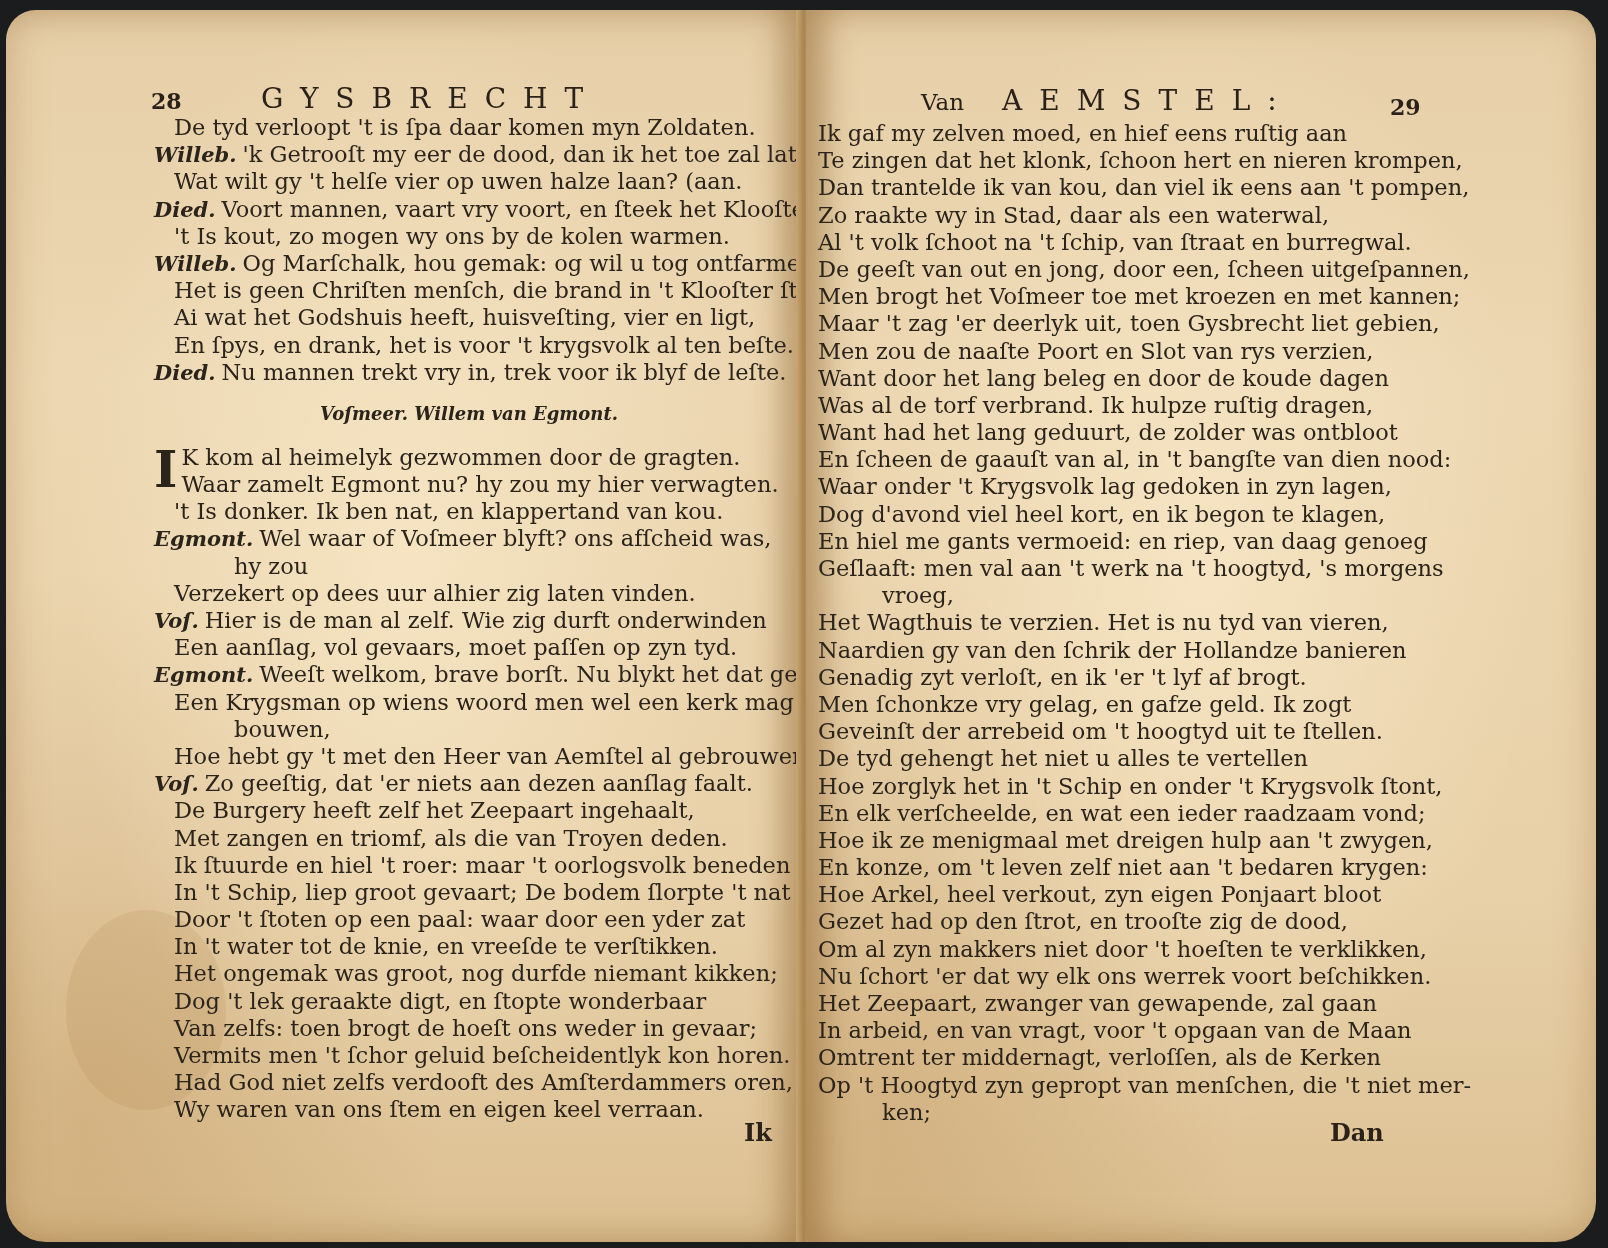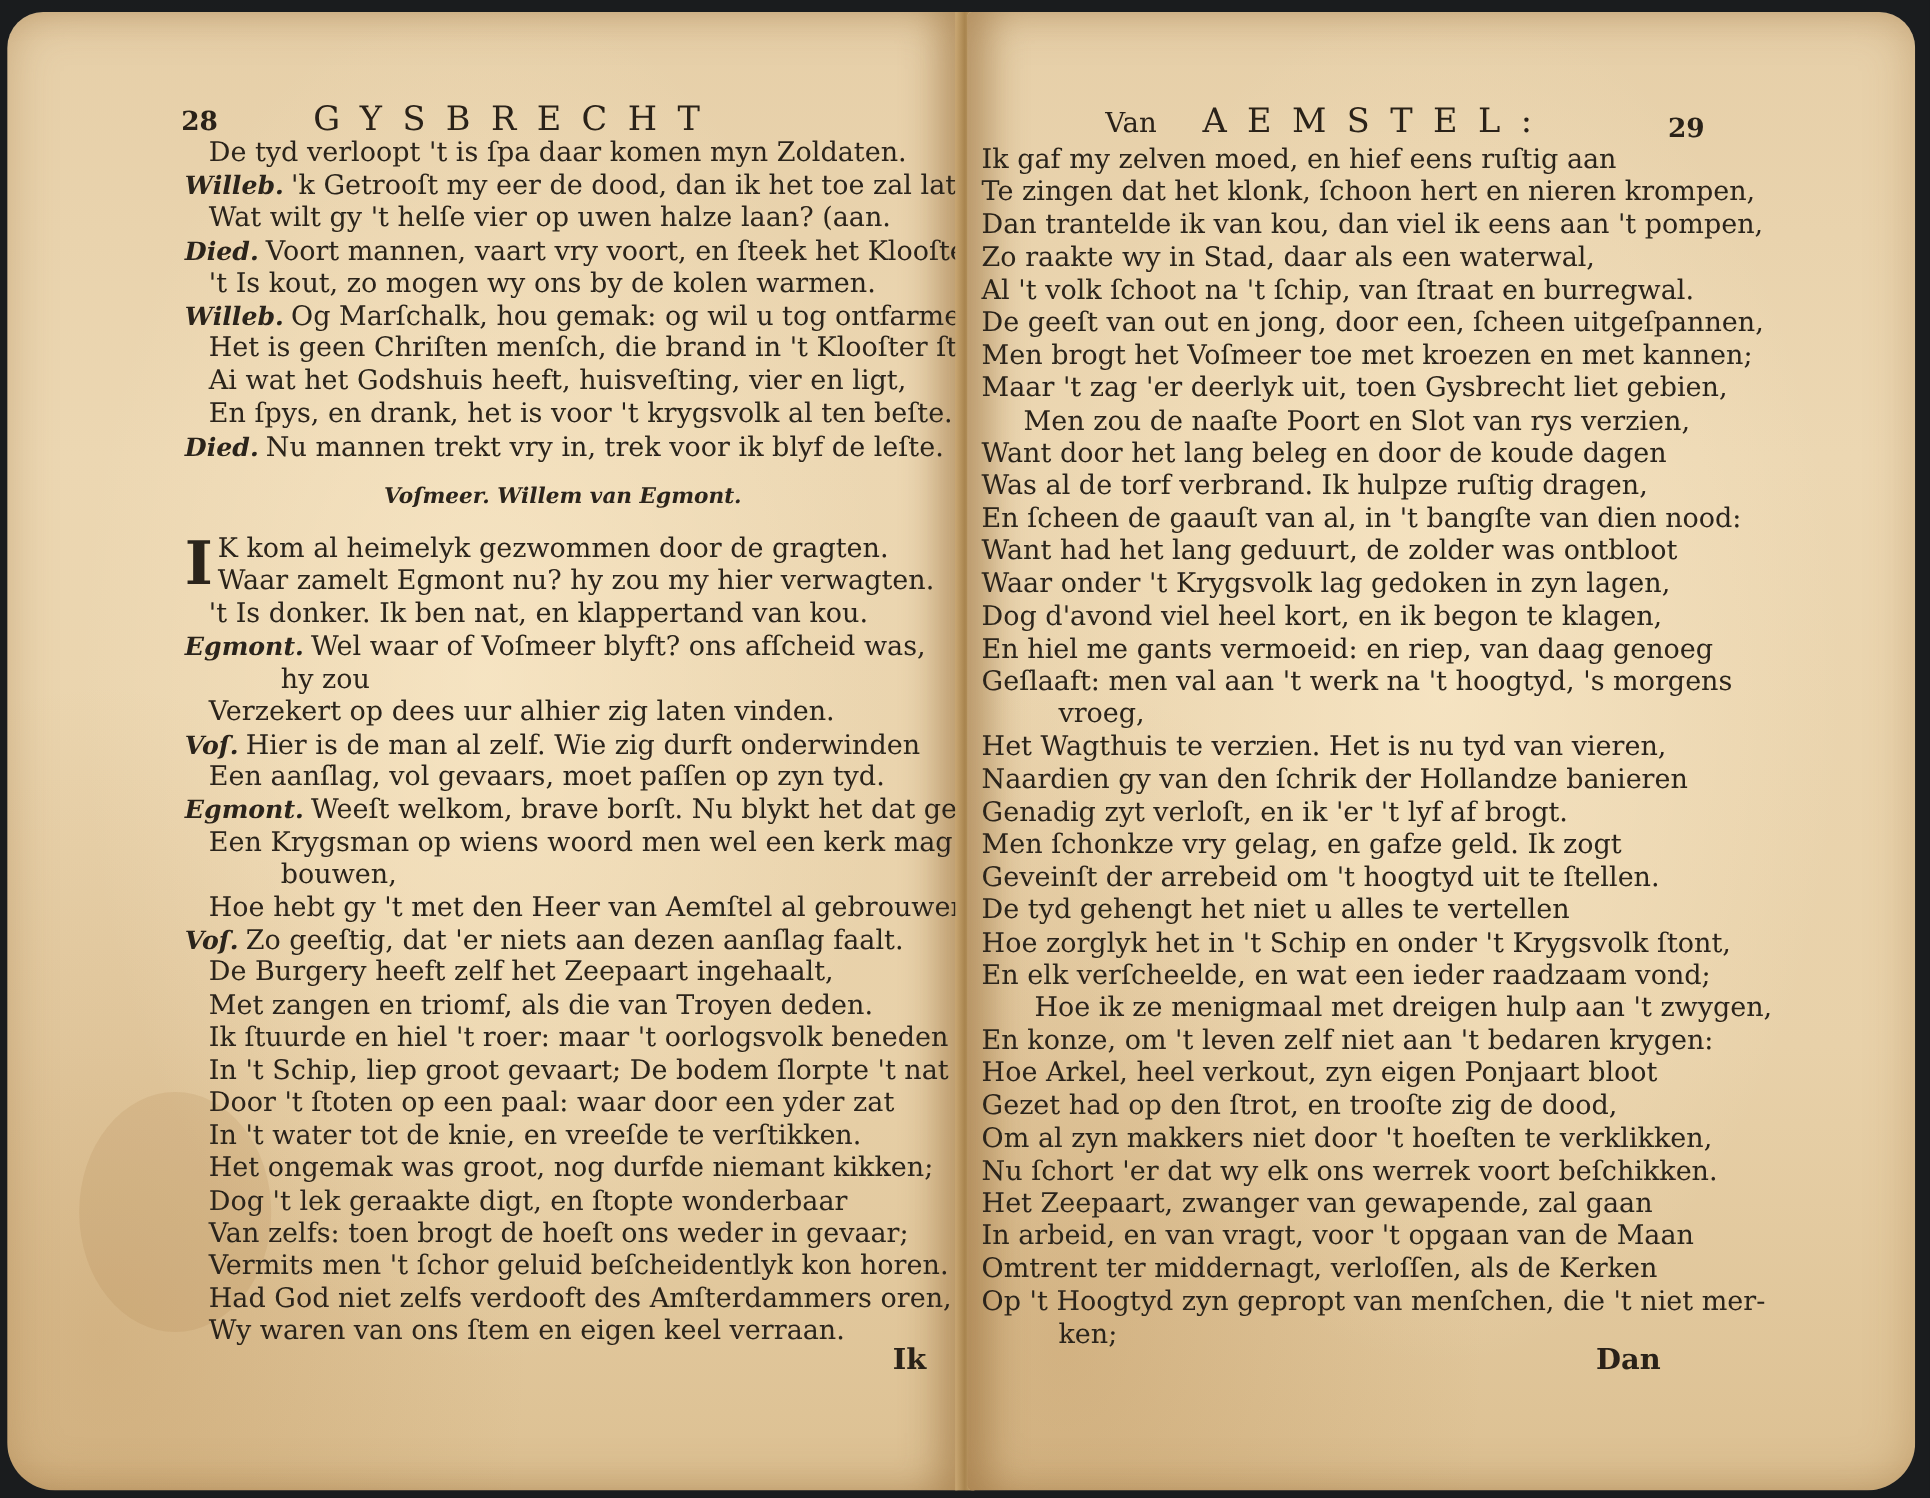--- a/index.html
+++ b/index.html
@@ -120,7 +120,7 @@
           <div class="line" style="padding-left: 0px;"><span>De geeſt van out en jong, door een, ſcheen uitgeſpannen,</span></div>
           <div class="line" style="padding-left: 0px;"><span>Men brogt het Voſmeer toe met kroezen en met kannen;</span></div>
           <div class="line" style="padding-left: 0px;"><span>Maar 't zag 'er deerlyk uit, toen Gysbrecht liet gebien,</span></div>
-          <div class="line" style="padding-left: 0px; margin-left: 35px;"><span>Men zou de naaſte Poort en Slot van rys verzien,</span></div>
+          <div class="line" style="padding-left: 0px;"><span>Men zou de naaſte Poort en Slot van rys verzien,</span></div>
           <div class="line" style="padding-left: 0px;"><span>Want door het lang beleg en door de koude dagen</span></div>
           <div class="line" style="padding-left: 0px;"><span>Was al de torf verbrand. Ik hulpze ruſtig dragen,</span></div>
           <div class="line" style="padding-left: 0px;"><span>En ſcheen de gaauſt van al, in 't bangſte van dien nood:</span></div>

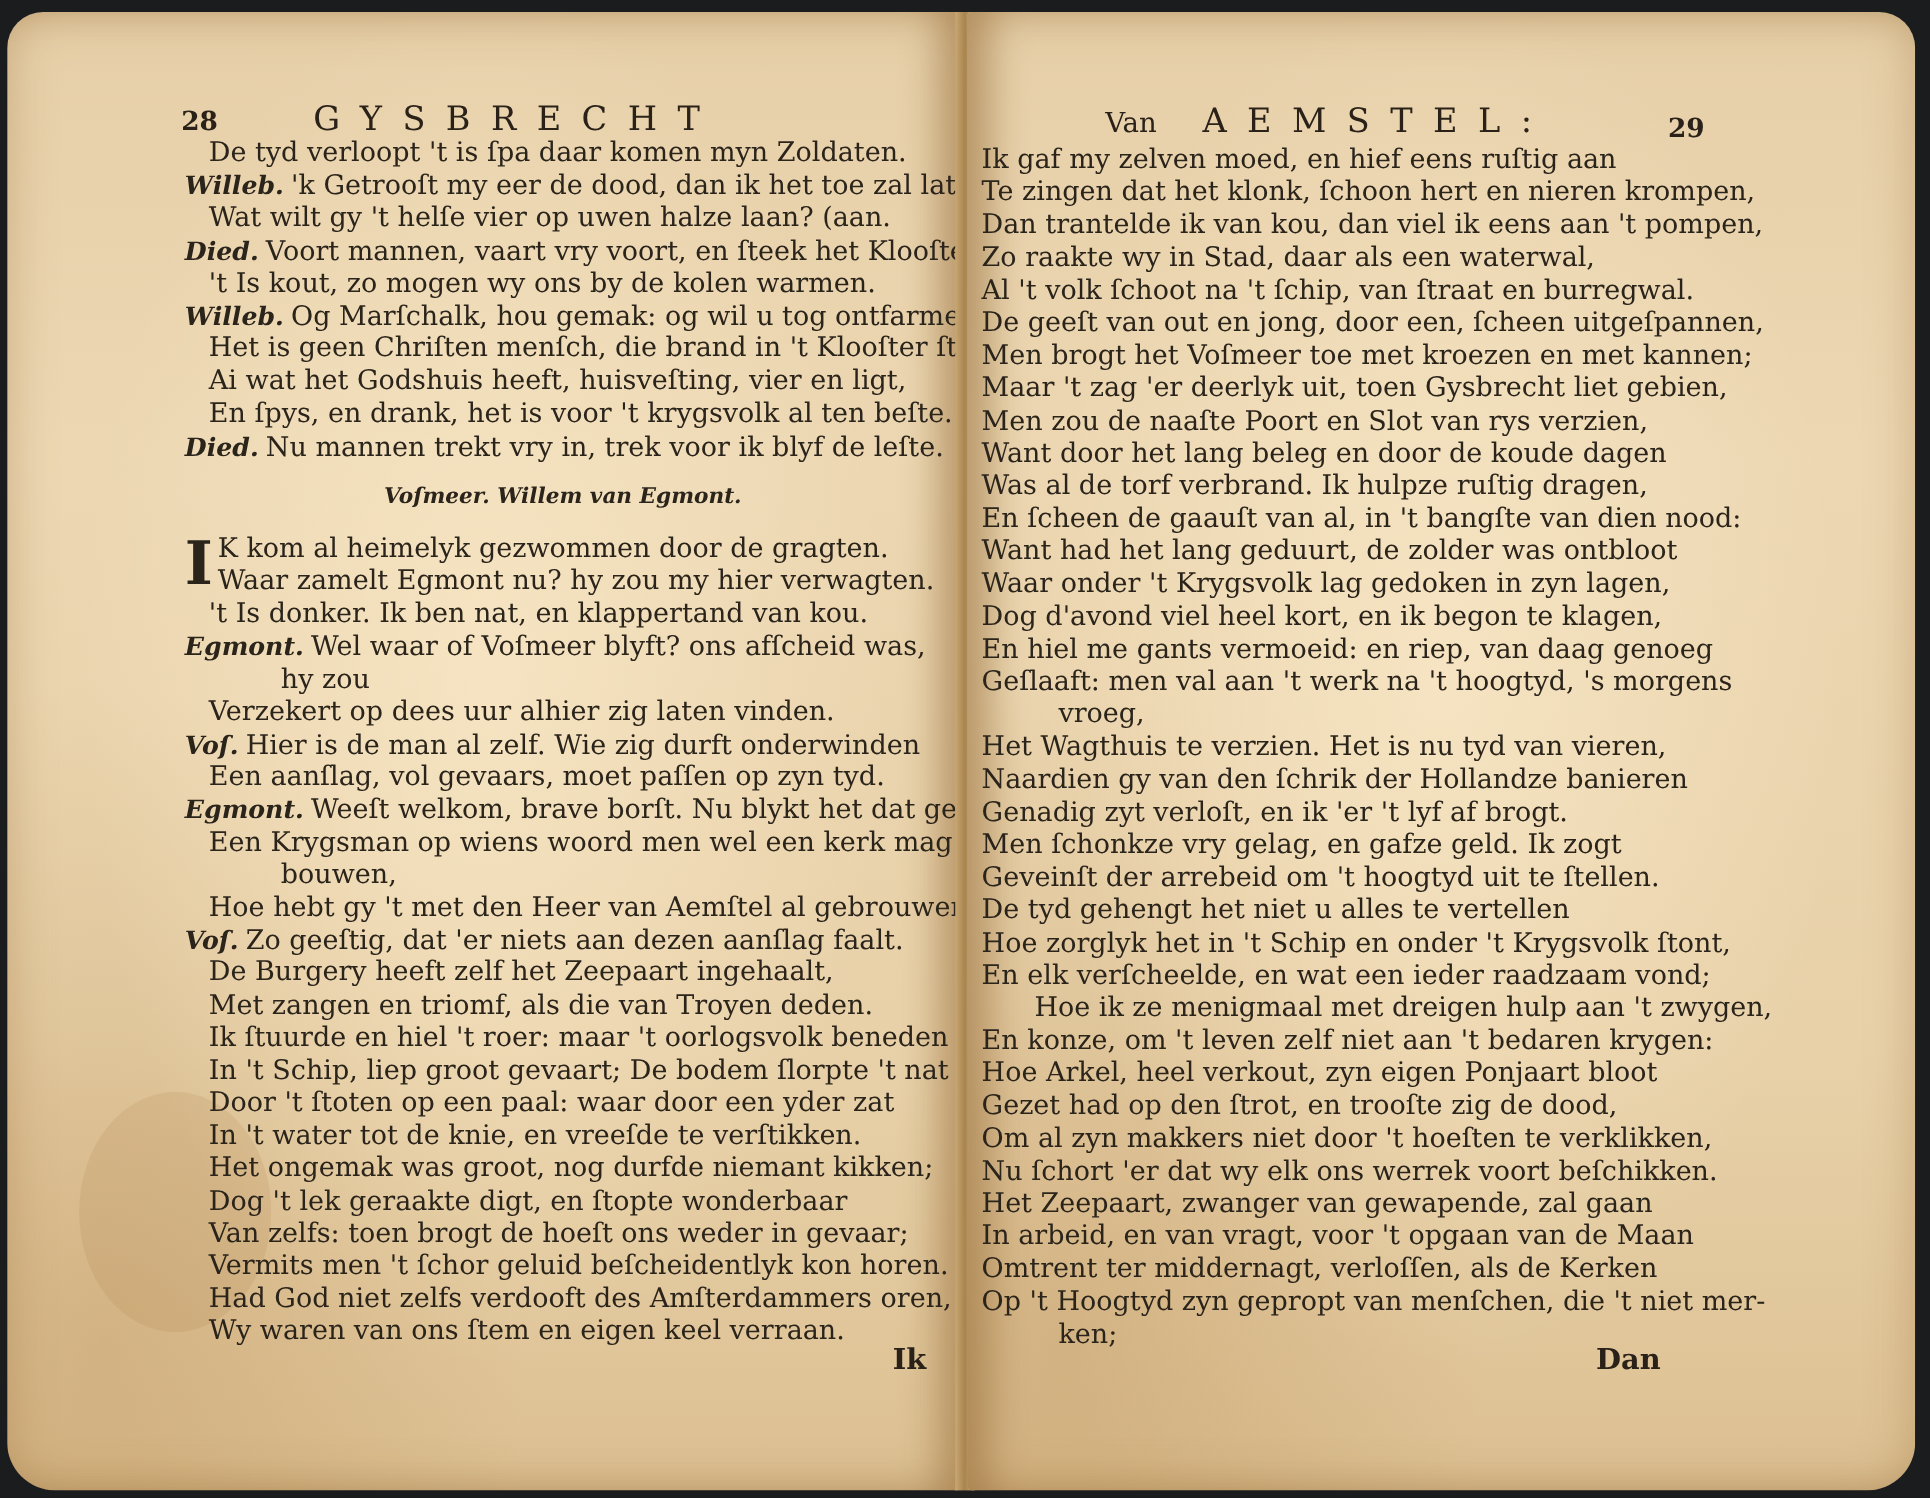--- a/index.html
+++ b/index.html
@@ -123,8 +123,8 @@
           <div class="line" style="padding-left: 0px;"><span>Men zou de naaſte Poort en Slot van rys verzien,</span></div>
           <div class="line" style="padding-left: 0px;"><span>Want door het lang beleg en door de koude dagen</span></div>
           <div class="line" style="padding-left: 0px;"><span>Was al de torf verbrand. Ik hulpze ruſtig dragen,</span></div>
+          <div class="line" style="padding-left: 0px;"><span>Want had het lang geduurt, de zolder was ontbloot</span></div>
           <div class="line" style="padding-left: 0px;"><span>En ſcheen de gaauſt van al, in 't bangſte van dien nood:</span></div>
-          <div class="line" style="padding-left: 0px;"><span>Want had het lang geduurt, de zolder was ontbloot</span></div>
           <div class="line" style="padding-left: 0px;"><span>Waar onder 't Krygsvolk lag gedoken in zyn lagen,</span></div>
           <div class="line" style="padding-left: 0px;"><span>Dog d'avond viel heel kort, en ik begon te klagen,</span></div>
           <div class="line" style="padding-left: 0px;"><span>En hiel me gants vermoeid: en riep, van daag genoeg</span></div>

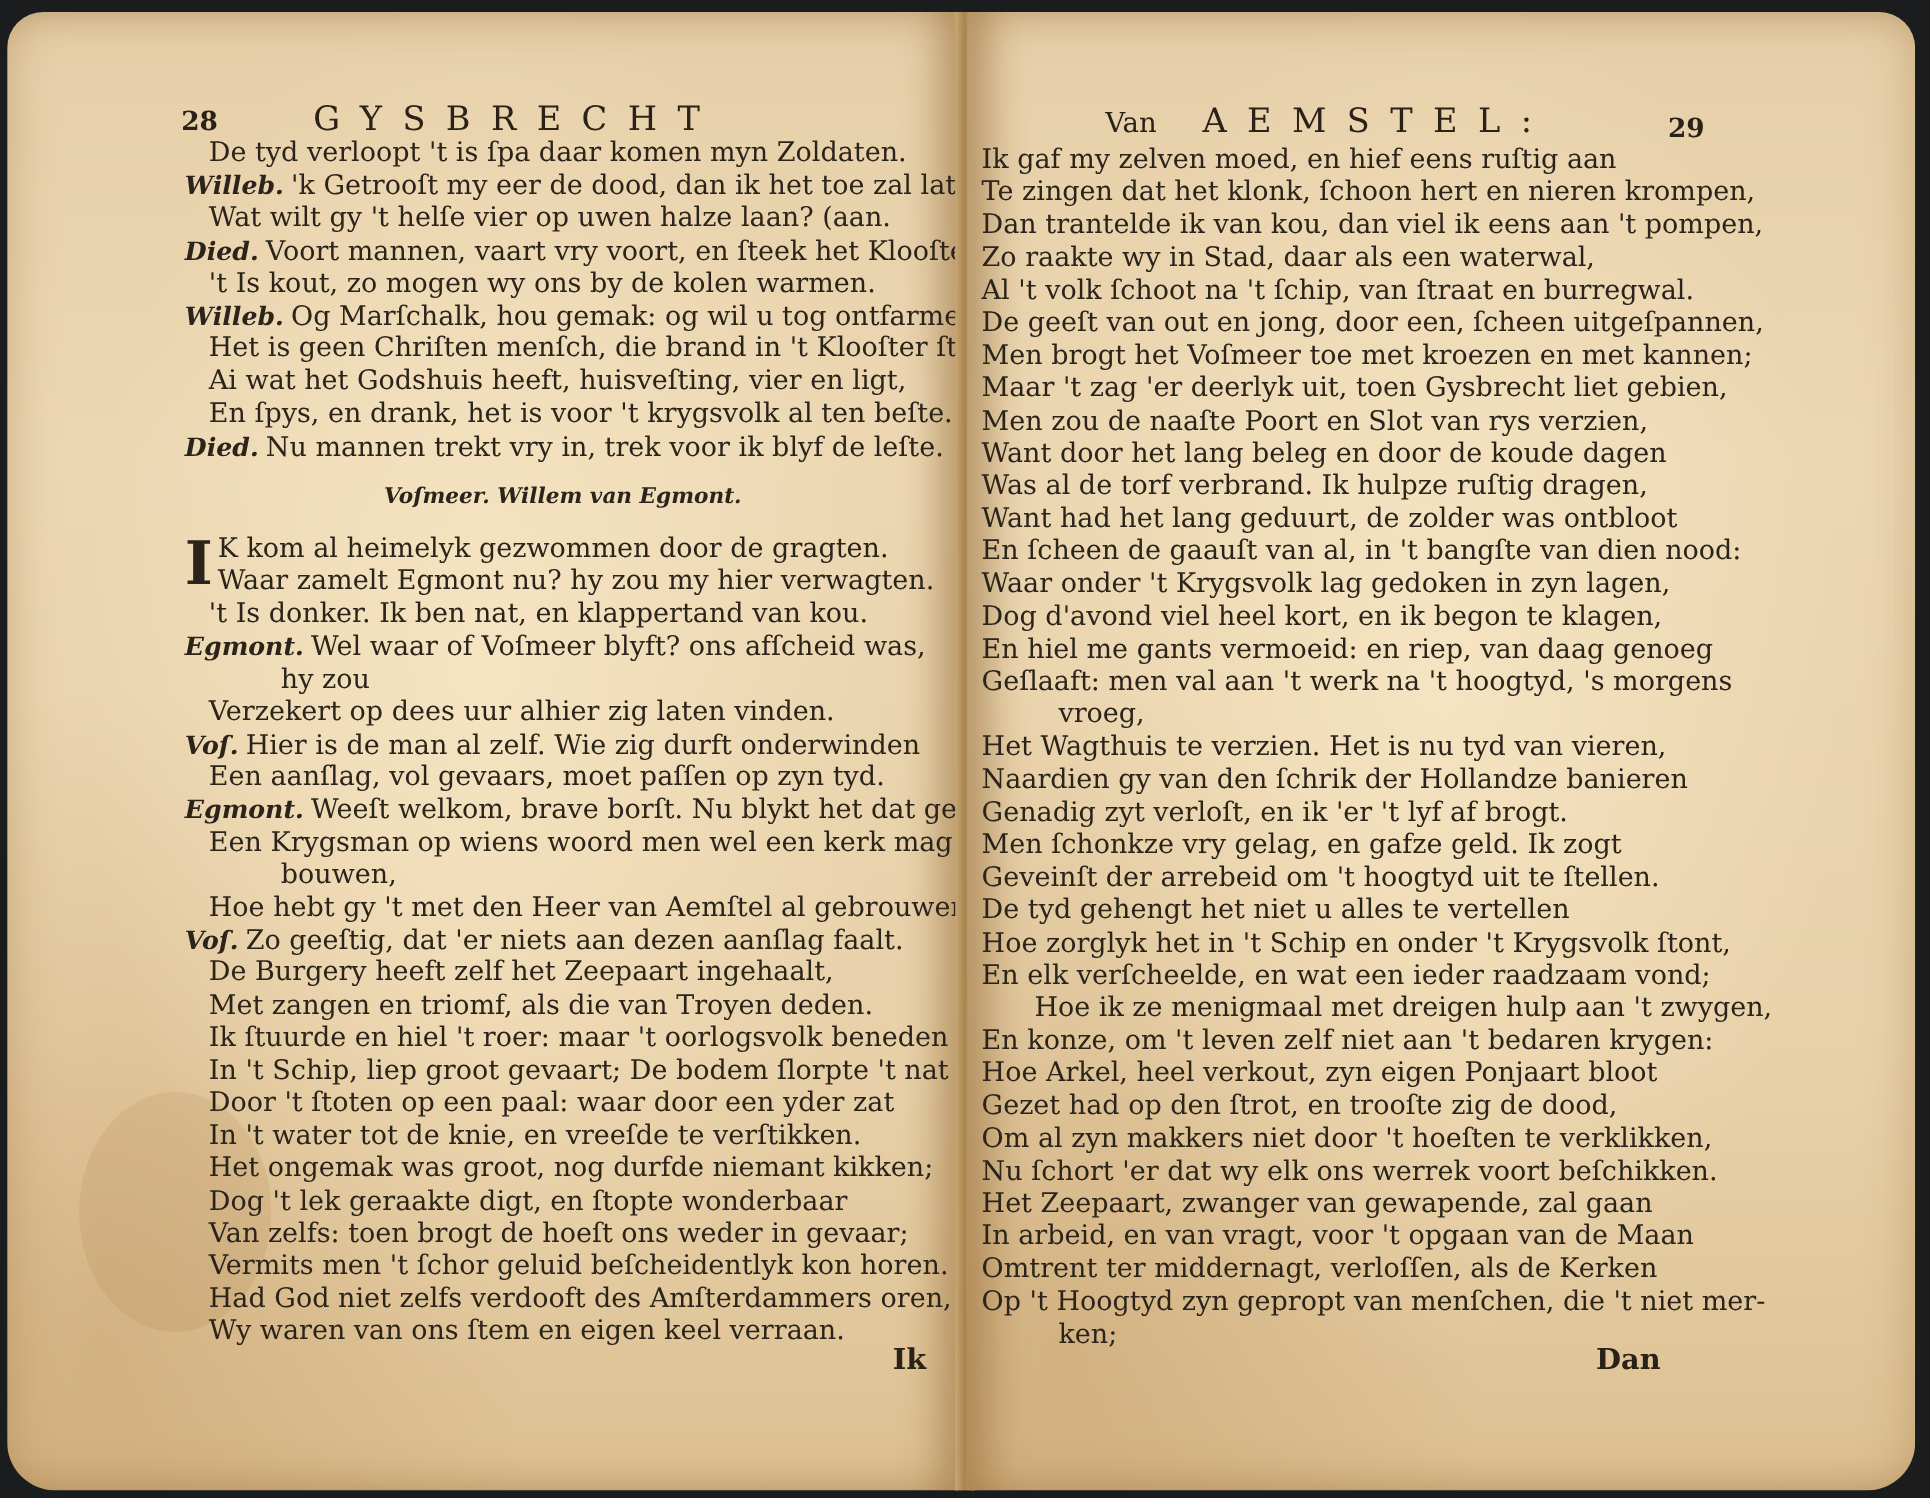--- a/index.html
+++ b/index.html
@@ -138,7 +138,7 @@
           <div class="line" style="padding-left: 0px;"><span>De tyd gehengt het niet u alles te vertellen</span></div>
           <div class="line" style="padding-left: 0px;"><span>Hoe zorglyk het in 't Schip en onder 't Krygsvolk ſtont,</span></div>
           <div class="line" style="padding-left: 0px;"><span>En elk verſcheelde, en wat een ieder raadzaam vond;</span></div>
-          <div class="line" style="padding-left: 0px; margin-left: 44px;"><span>Hoe ik ze menigmaal met dreigen hulp aan 't zwygen,</span></div>
+          <div class="line" style="padding-left: 0px;"><span>Hoe ik ze menigmaal met dreigen hulp aan 't zwygen,</span></div>
           <div class="line" style="padding-left: 0px;"><span>En konze, om 't leven zelf niet aan 't bedaren krygen:</span></div>
           <div class="line" style="padding-left: 0px;"><span>Hoe Arkel, heel verkout, zyn eigen Ponjaart bloot</span></div>
           <div class="line" style="padding-left: 0px;"><span>Gezet had op den ſtrot, en trooſte zig de dood,</span></div>

